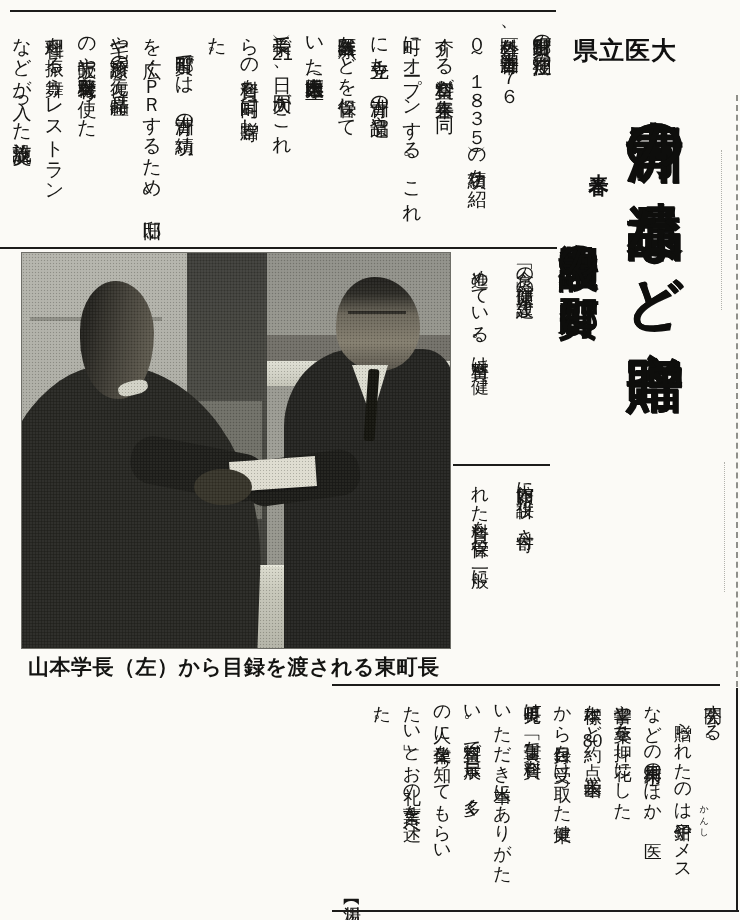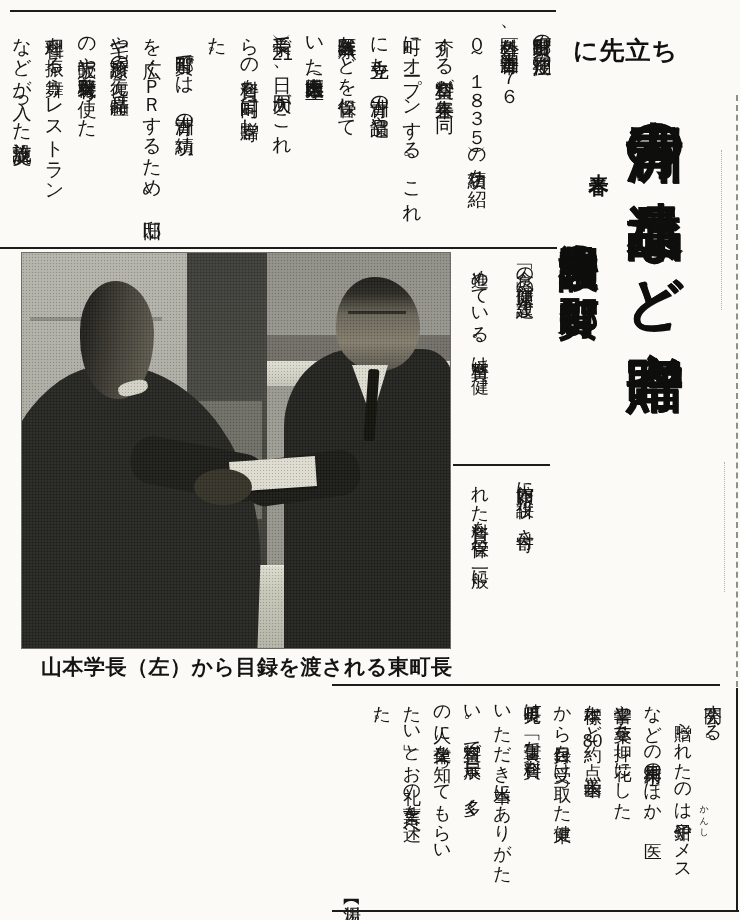--- a/index.html
+++ b/index.html
@@ -167,7 +167,7 @@
 
   <div class="rule" style="left:0px;top:247px;width:557px;height:2px;"></div>
 
-  <div class="kicker">に先立ち</div>
+  <div class="kicker">県立医大</div>
   <div class="vblock headline-main">青洲の遺品など寄贈</div>
   <div class="vblock headline-pre">来春</div>
   <div class="vblock headline-sub">資料室開設の那賀町に</div>

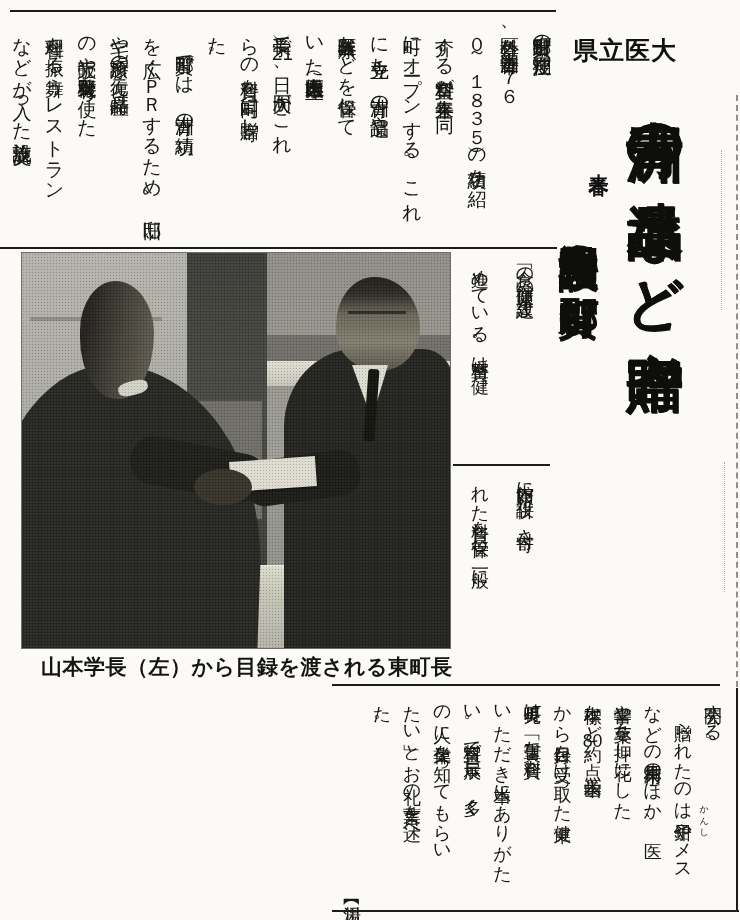--- a/index.html
+++ b/index.html
@@ -68,7 +68,7 @@
   }
 
   .caption{
-    position:absolute;left:41px;top:653px;width:430px;
+    position:absolute;left:28px;top:653px;width:430px;
     font-size:21px;font-weight:bold;letter-spacing:0.5px;color:#141412;
   }
 

